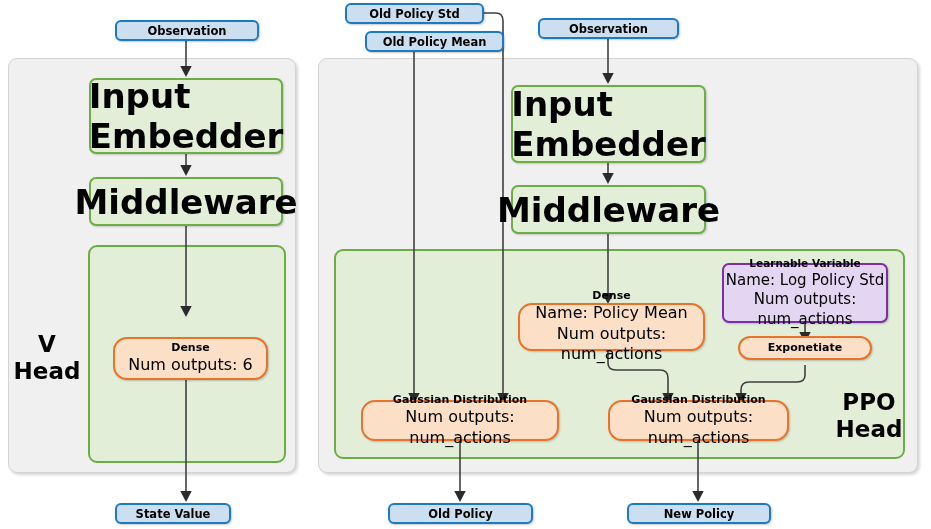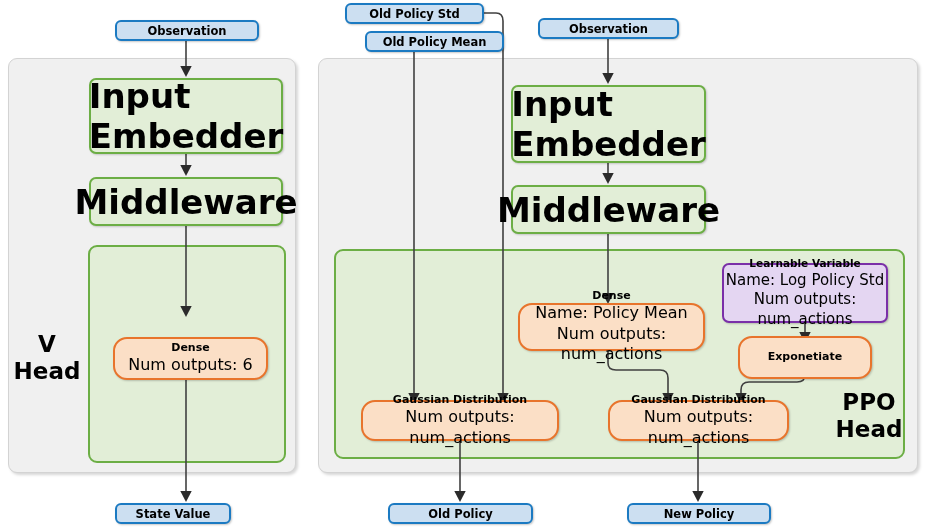--- a/index.html
+++ b/index.html
@@ -228,7 +228,7 @@
     <span class="sub">Num outputs: num_actions</span>
   </div>
 
-  <div class="node op-box" style="left:738px; top:336px; width:134px; height:43px;">
+  <div class="node op-box" style="left:738px; top:336px; width:134px; height:24px;">
     <span class="ttl">Exponetiate</span>
   </div>
 

